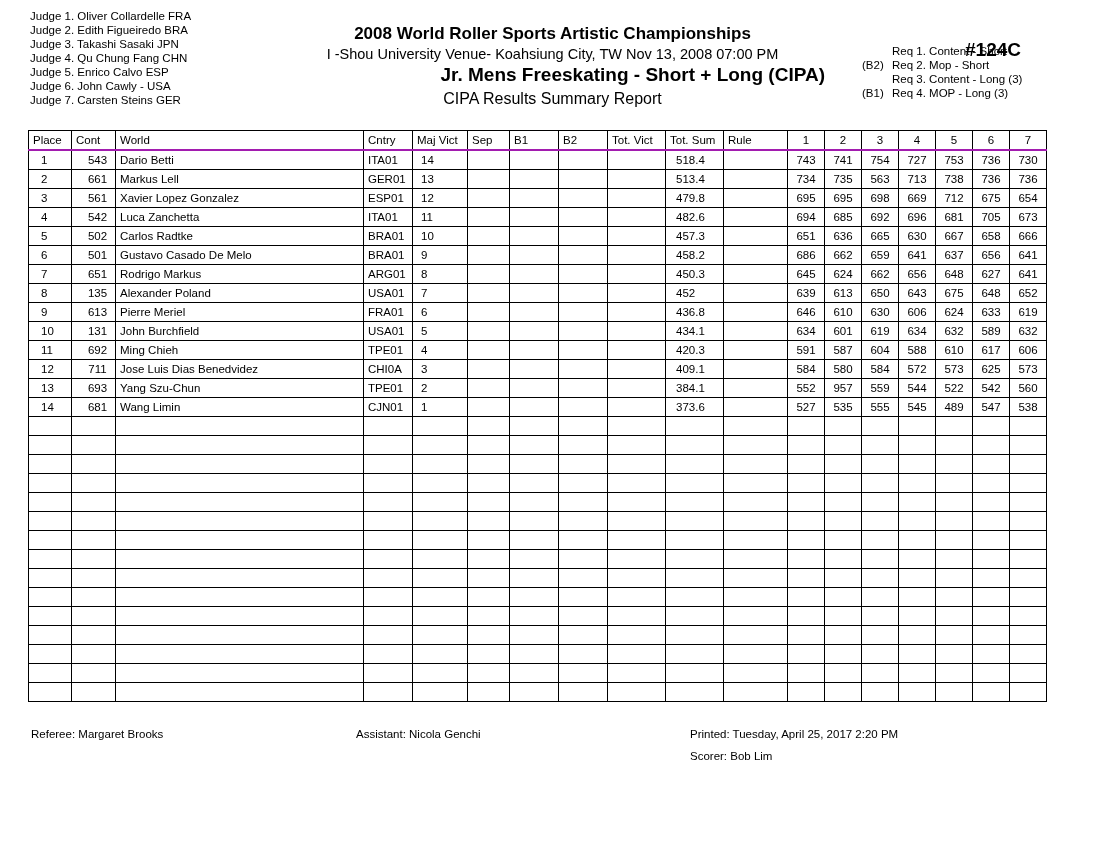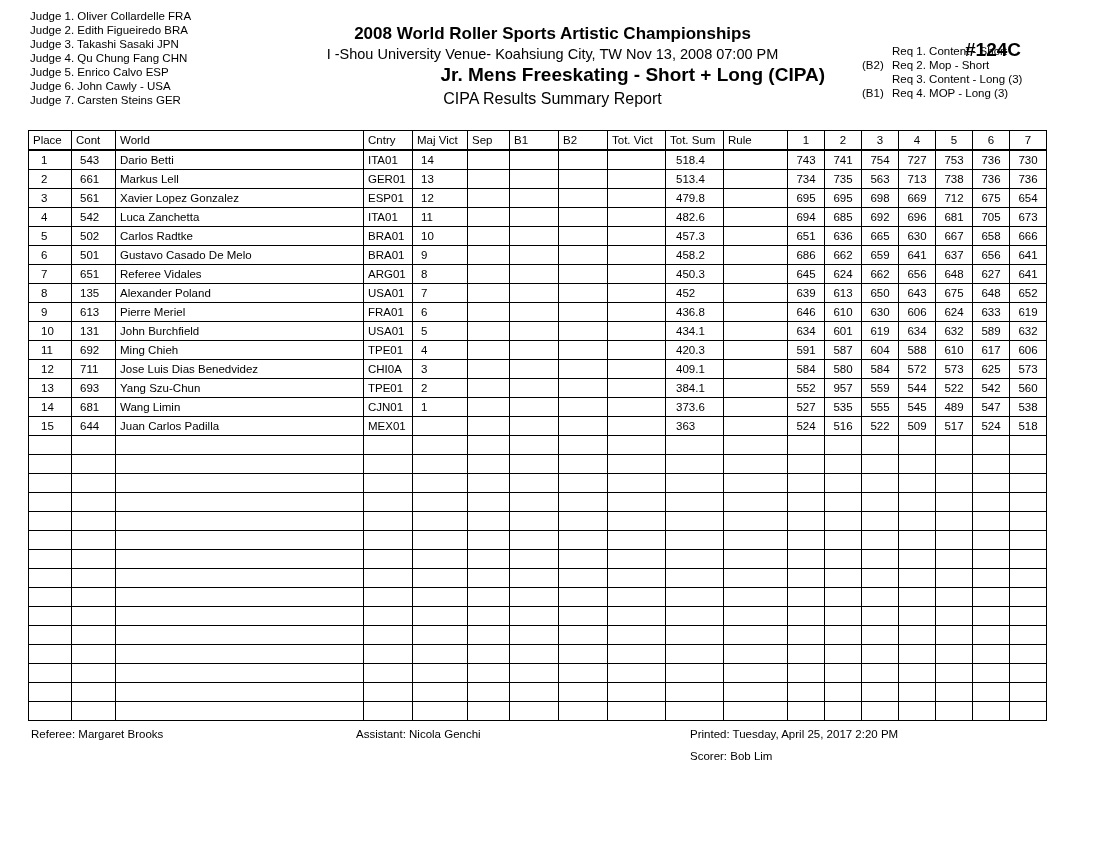--- a/index.html
+++ b/index.html
@@ -17,7 +17,7 @@
   .req-prefix { width:30px; }
   table.grid { position:absolute; left:28px; top:130px; border-collapse:collapse; table-layout:fixed; font-size:11.5px; }
   table.grid td, table.grid th { border:1px solid #000; height:18px; padding:0 0 0 4px; font-weight:normal; overflow:hidden; white-space:nowrap; line-height:18px; }
-  table.grid thead th { text-align:left; border-bottom:2px solid #000000; height:17px; }
+  table.grid thead th { text-align:left; border-bottom:2px solid #a21caf; height:17px; }
   table.grid thead th.jcol { text-align:center; padding:0; }
   table.grid td.place { padding-left:12px; }
   table.grid td.cont { padding-left:8px; }

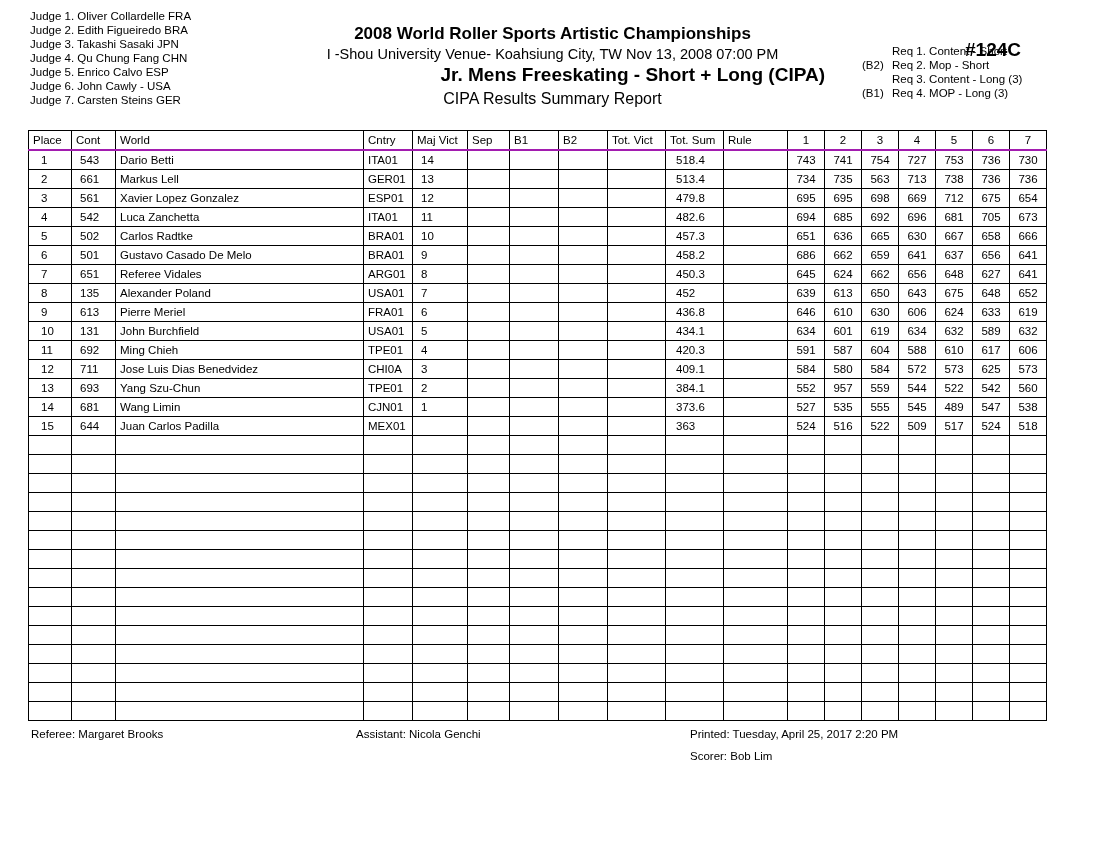--- a/index.html
+++ b/index.html
@@ -20,7 +20,7 @@
   table.grid thead th { text-align:left; border-bottom:2px solid #a21caf; height:17px; }
   table.grid thead th.jcol { text-align:center; padding:0; }
   table.grid td.place { padding-left:12px; }
-  table.grid td.cont { padding-left:8px; }
+  table.grid td.cont { padding-left:8px;text-align:center; }
   table.grid td.maj { padding-left:8px; }
   table.grid td.sum { padding-left:10px; }
   table.grid td.jv { text-align:center; padding:0; }

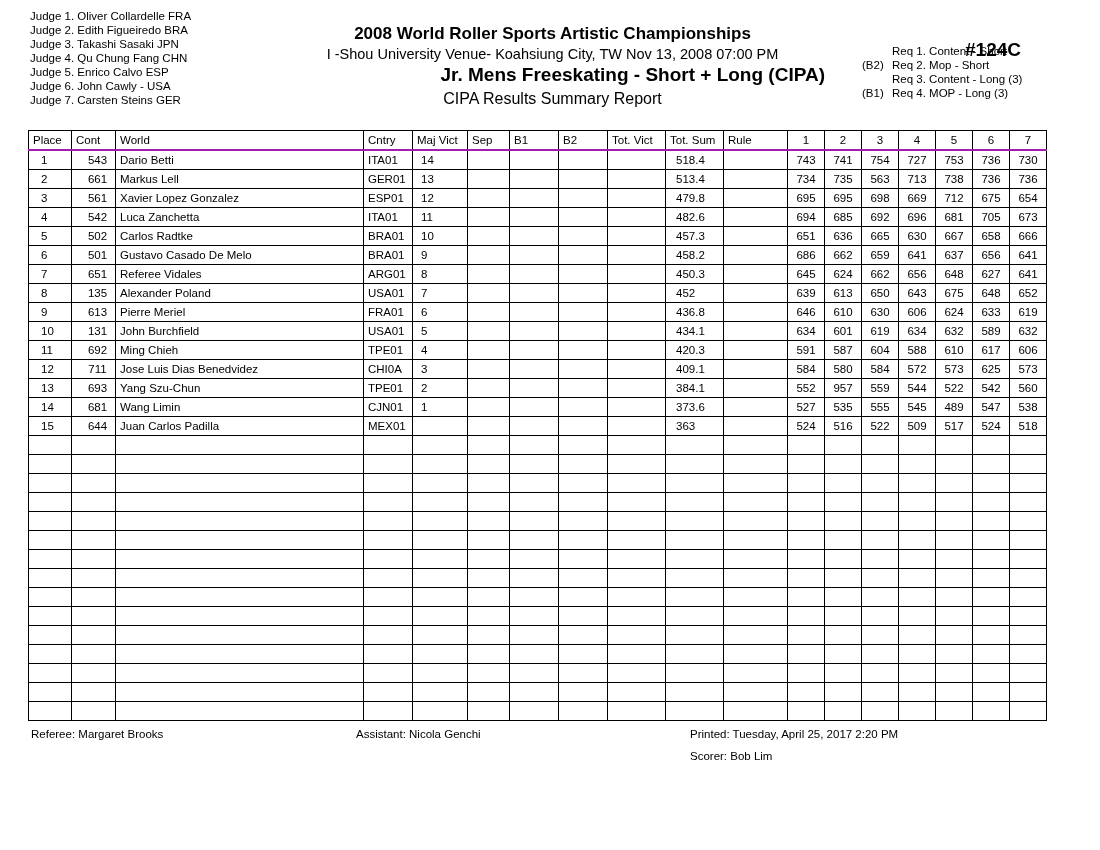--- a/index.html
+++ b/index.html
@@ -233,7 +233,7 @@
       <tr>
         <td class="place">7</td>
         <td class="cont">651</td>
-        <td>Referee Vidales</td>
+        <td>Rodrigo Markus</td>
         <td>ARG01</td>
         <td class="maj">8</td>
         <td></td>

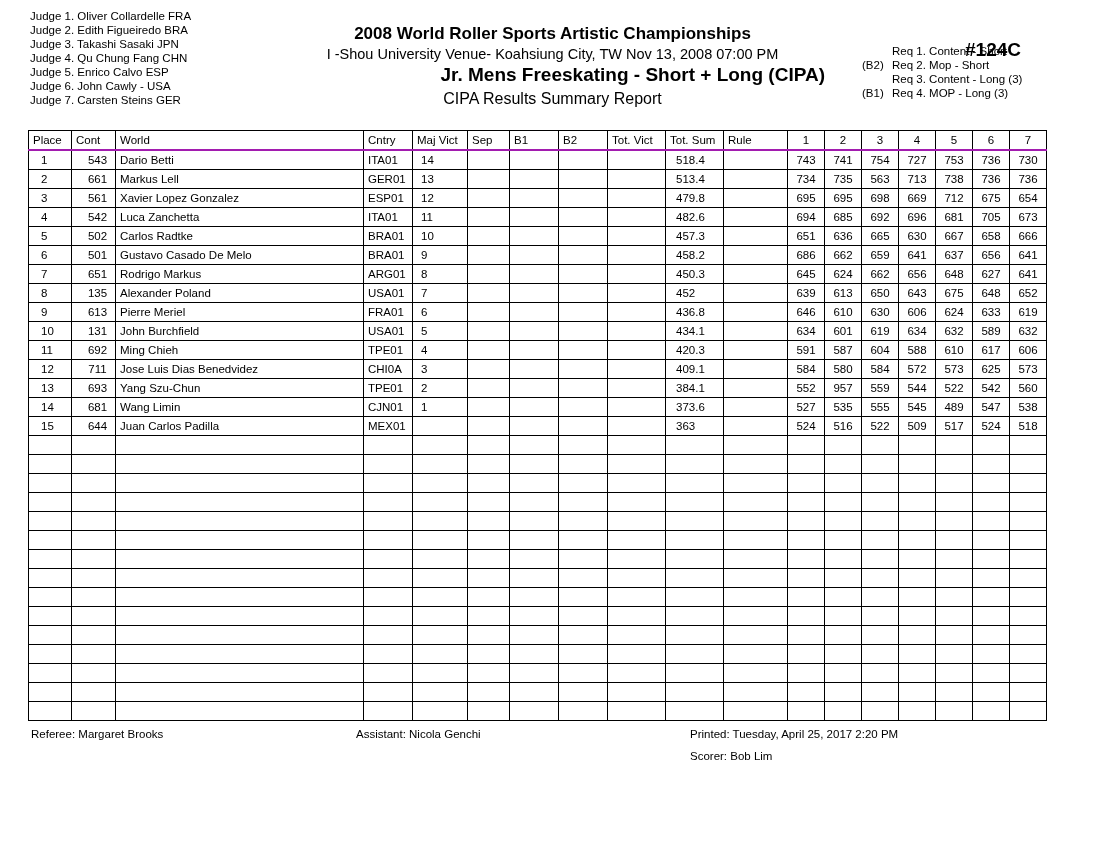--- a/index.html
+++ b/index.html
@@ -390,26 +390,6 @@
         <td class="jv">547</td>
         <td class="jv">538</td>
       </tr>
-      <tr>
-        <td class="place">15</td>
-        <td class="cont">644</td>
-        <td>Juan Carlos Padilla</td>
-        <td>MEX01</td>
-        <td class="maj"></td>
-        <td></td>
-        <td></td>
-        <td></td>
-        <td></td>
-        <td class="sum">363</td>
-        <td></td>
-        <td class="jv">524</td>
-        <td class="jv">516</td>
-        <td class="jv">522</td>
-        <td class="jv">509</td>
-        <td class="jv">517</td>
-        <td class="jv">524</td>
-        <td class="jv">518</td>
-      </tr>
       <tr class="empty">
         <td></td>
         <td></td>

